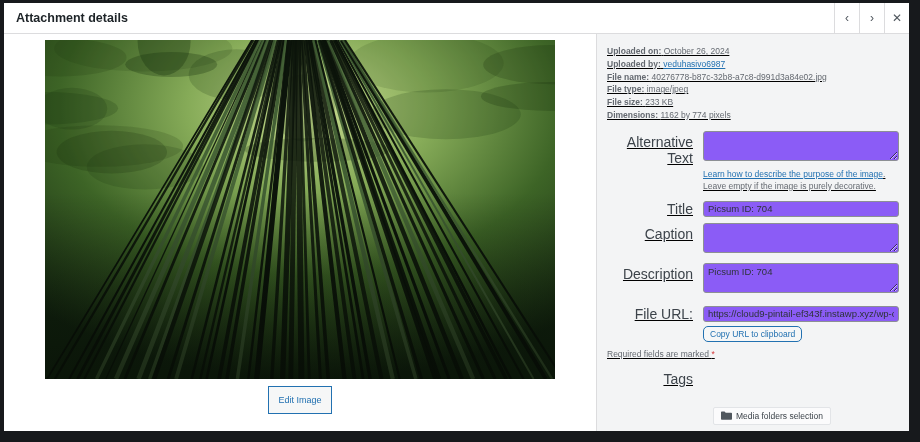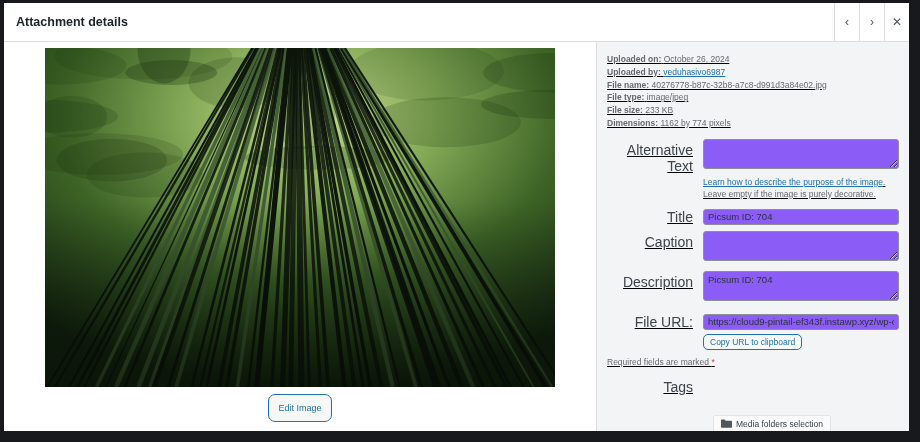--- a/index.html
+++ b/index.html
@@ -10,7 +10,7 @@
            background: #fff; display: flex; flex-direction: column; }
 
   
-  .hdr { height: 39px; border-bottom: 1px solid #dcdcde; display: flex; align-items: center; flex: none; }
+  .hdr { height: 31px; border-bottom: 1px solid #dcdcde; display: flex; align-items: center; flex: none; }
   .hdr-title { font-size: 12.5px; font-weight: 700; color: #1d2327; padding-left: 12px; flex: 1; }
   .hdr-btn { width: 25px; height: 100%; border-left: 1px solid #dcdcde; display: flex;
              align-items: center; justify-content: center; color: #50575e; font-size: 12px;

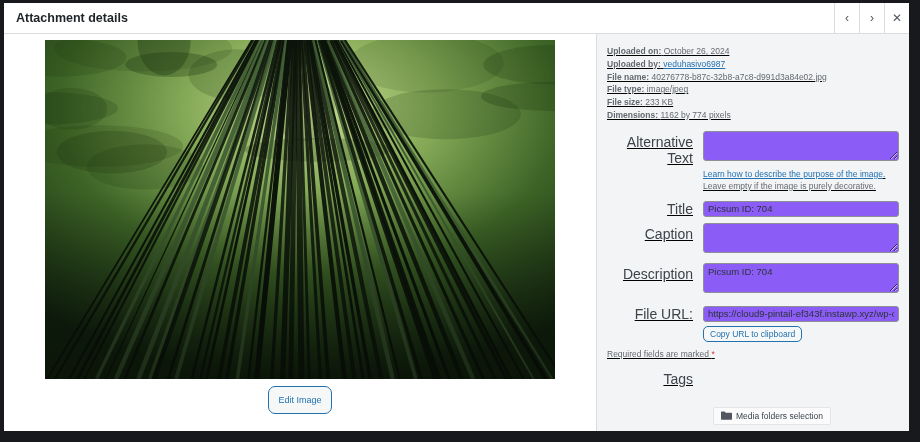--- a/index.html
+++ b/index.html
@@ -23,7 +23,7 @@
   .photo { width: 510px; height: 339px; display: block; background: #23321a; }
   .edit-btn-row { text-align: center; margin-top: 7px; }
   .edit-btn { display: inline-block; font-size: 9px; color: #2271b1; background: #f6f7f7;
-              border: 1px solid #2271b1; border-radius: 7px; padding: 8px 9px; cursor: pointer; }
+              border: 1px solid #2271b1; border-radius: 0; padding: 8px 9px; cursor: pointer; }
 
   
   .side { width: 313px; flex: none; background: #f3f4f5; border-left: 1px solid #dcdcde;

